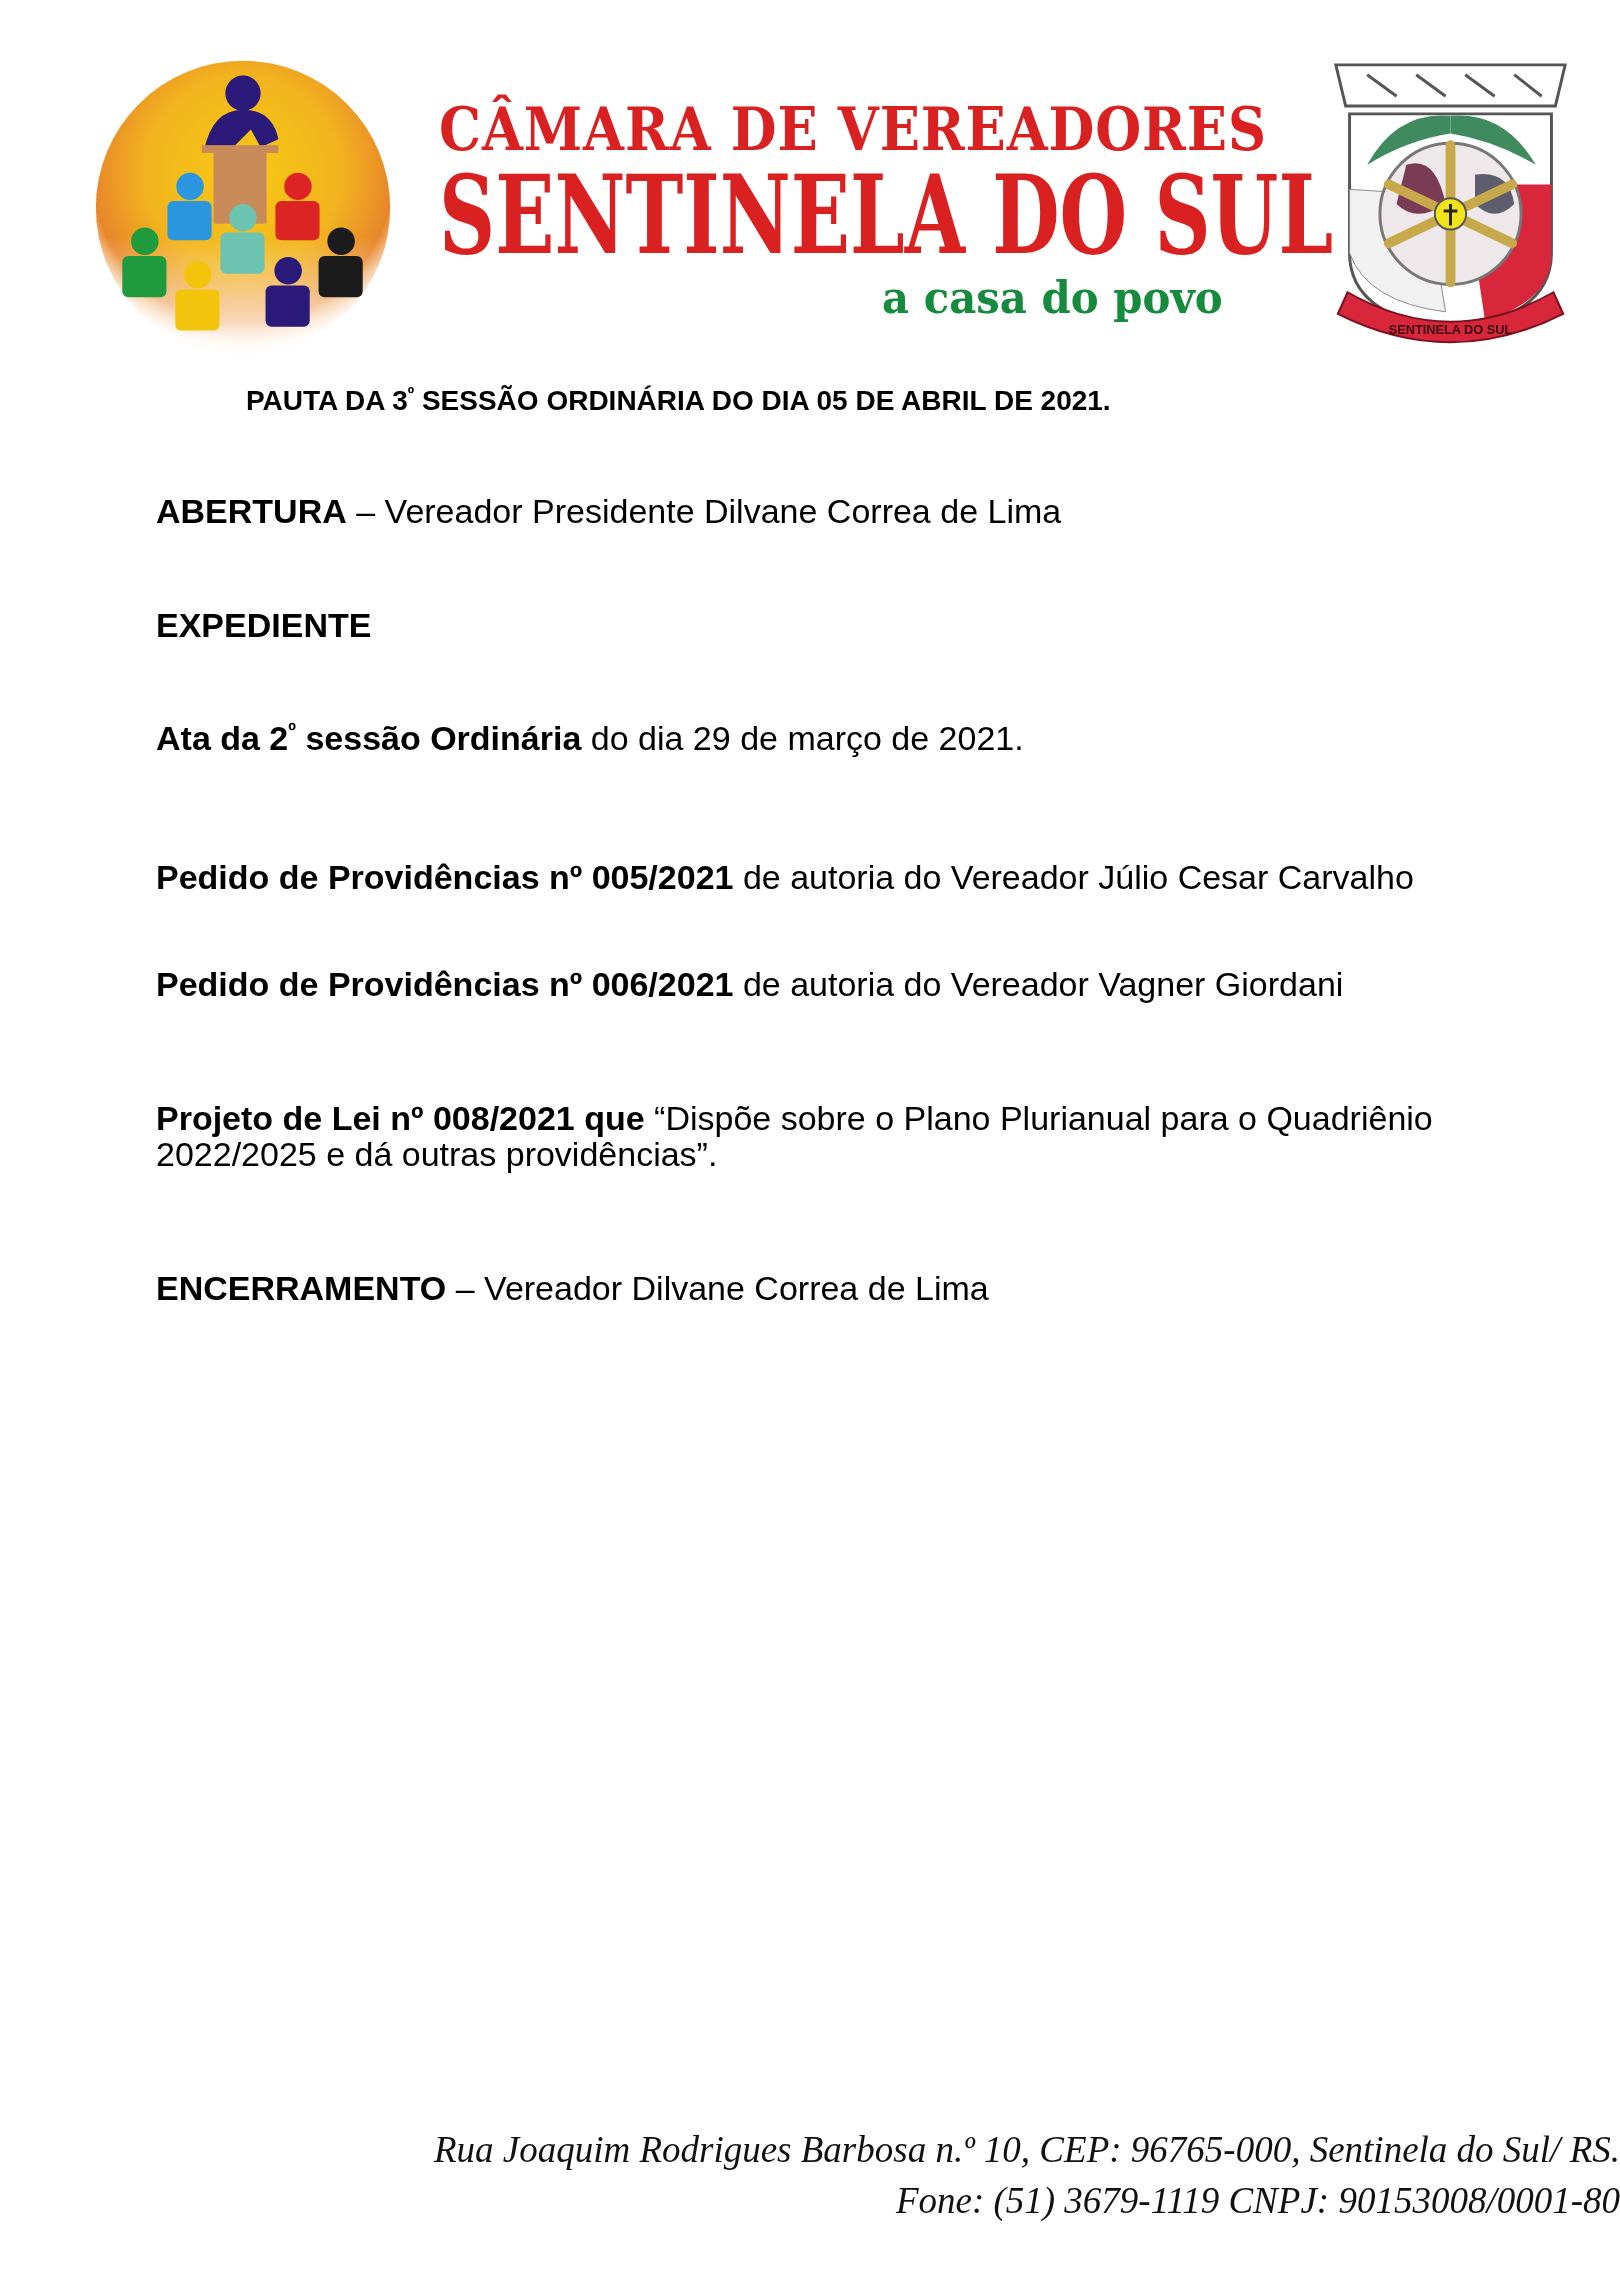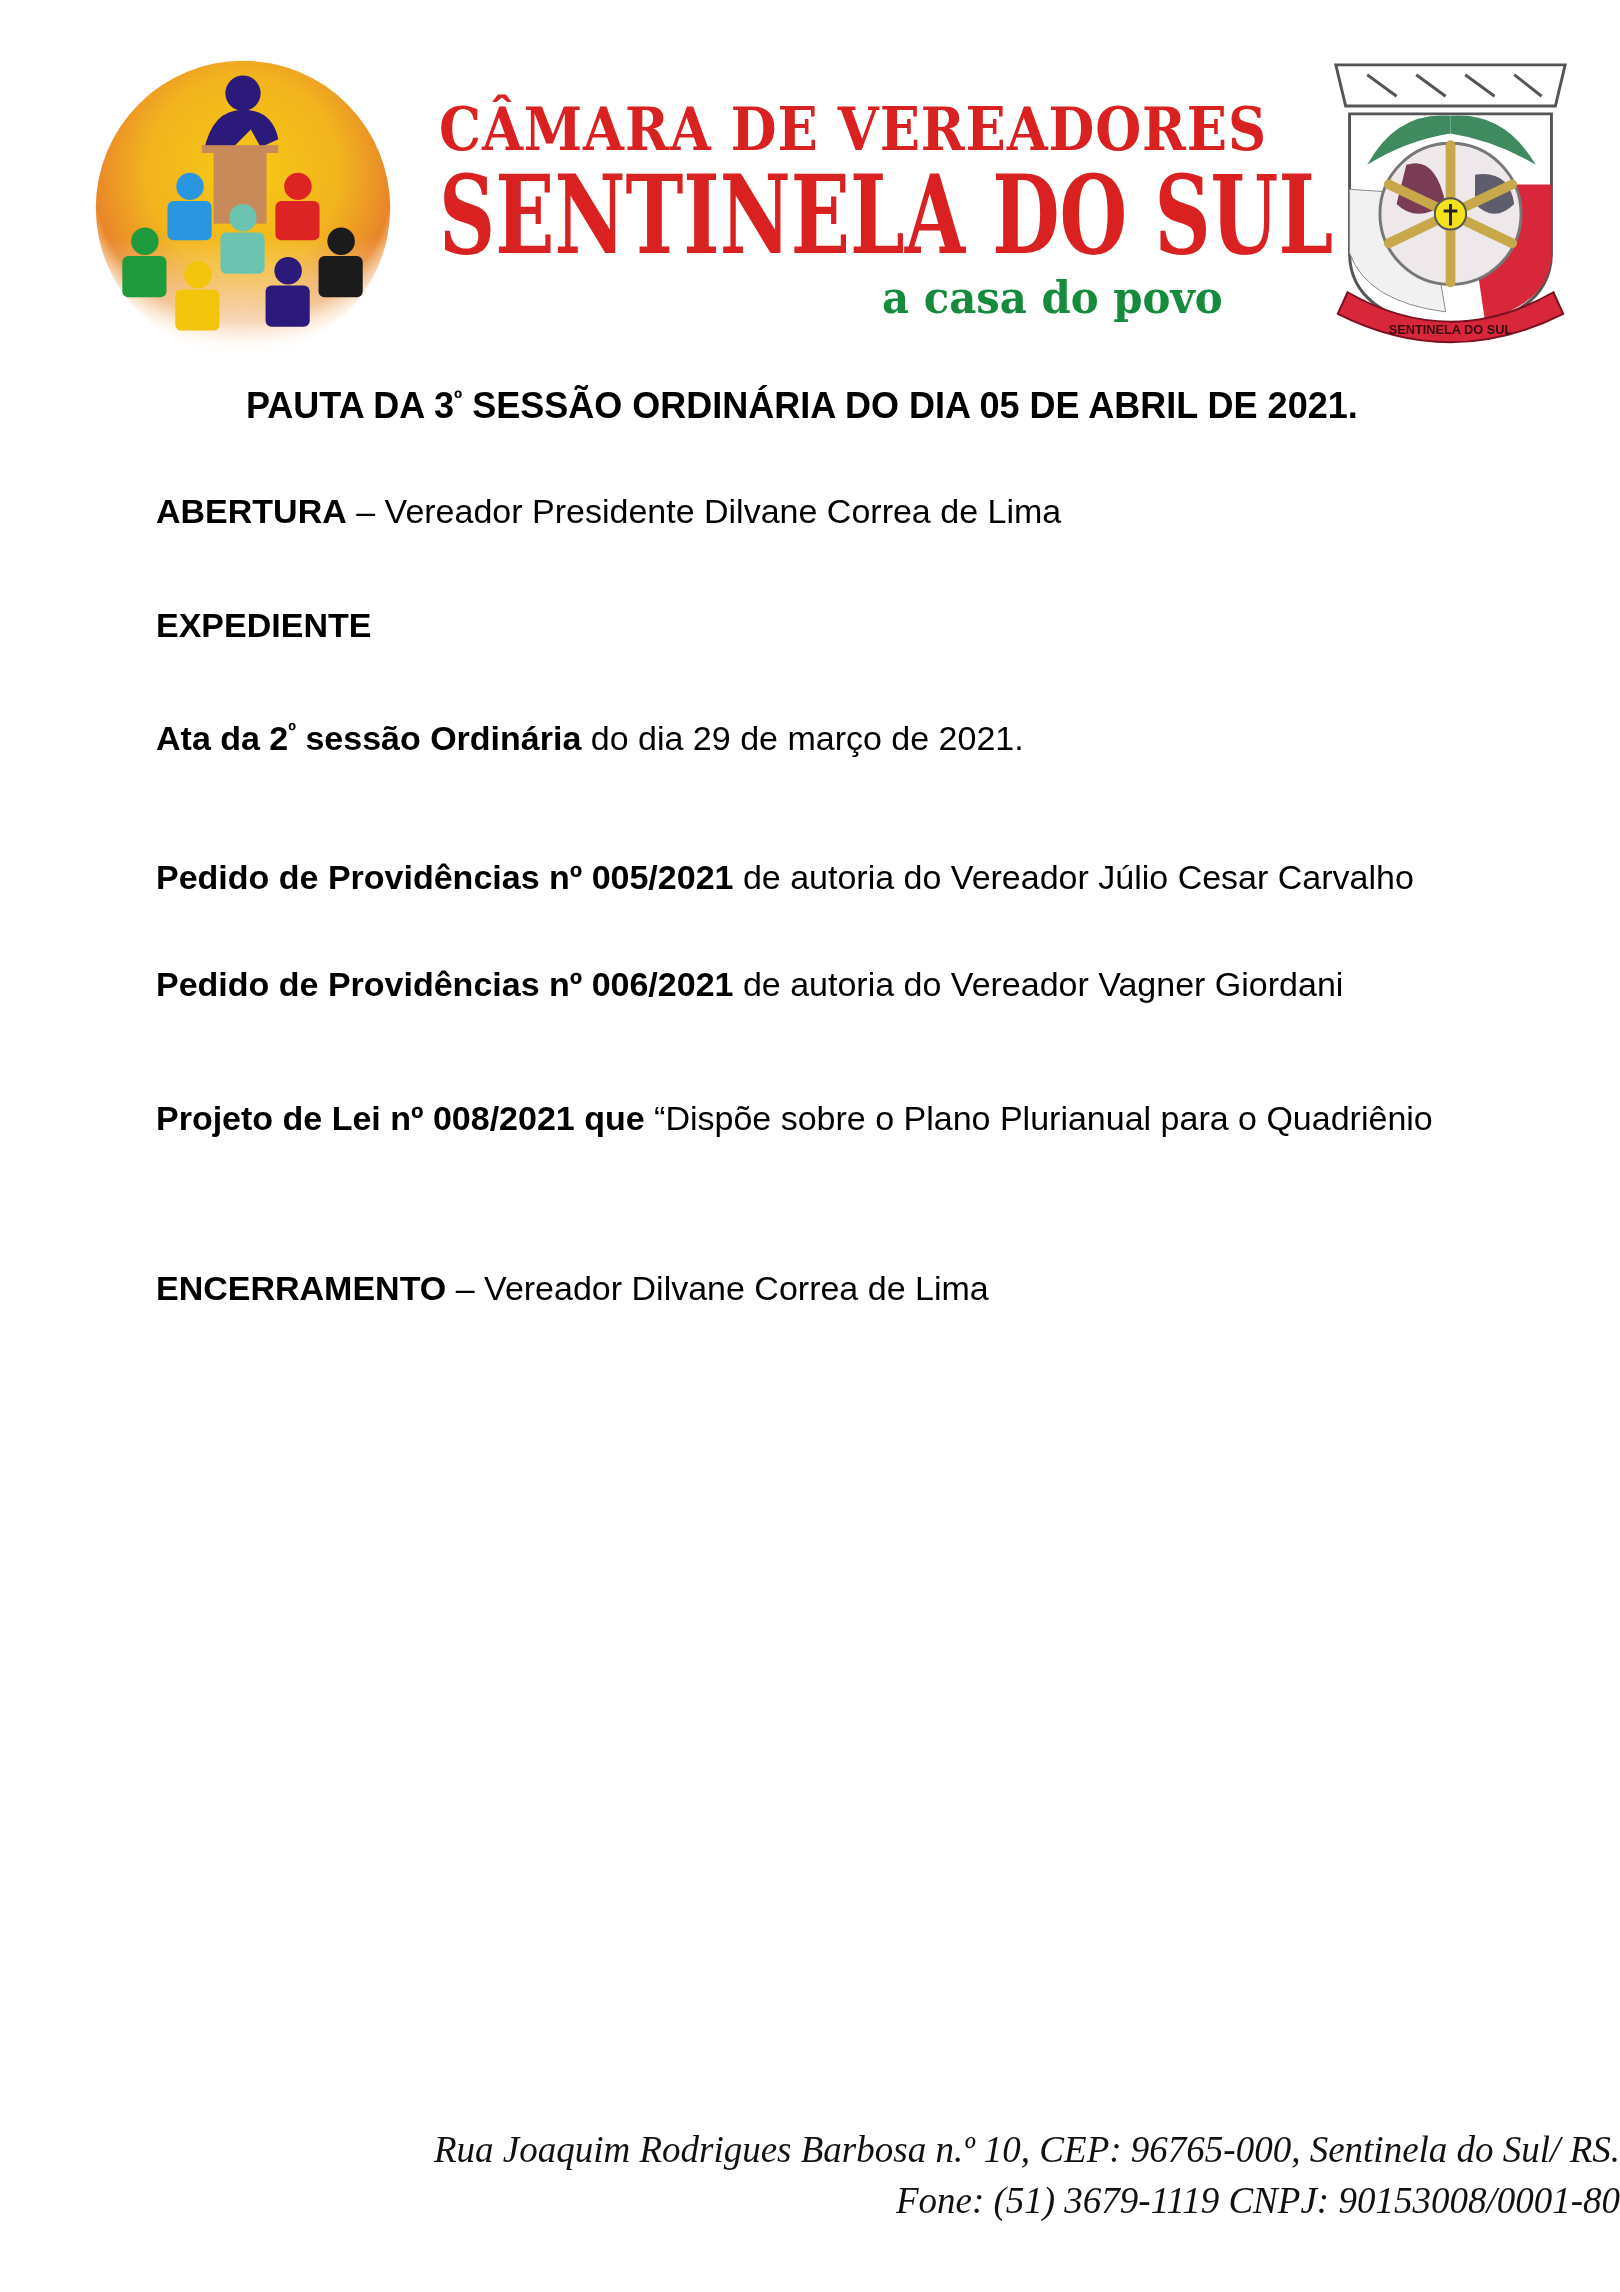--- a/index.html
+++ b/index.html
@@ -28,7 +28,7 @@
     .crest { position: absolute; left: 1328px; top: 57px; width: 245px; height: 299px; }
 
     .title {
-      position: absolute; left: 246px; top: 385px; font-weight: bold; font-size: 36px; white-space: nowrap;
+      position: absolute; left: 246px; top: 385px; font-weight: bold; font-size: 28px; white-space: nowrap;
     }
     .title sup, .para sup { font-size: 0.62em; vertical-align: 0.55em; line-height: 0; }
     .para {

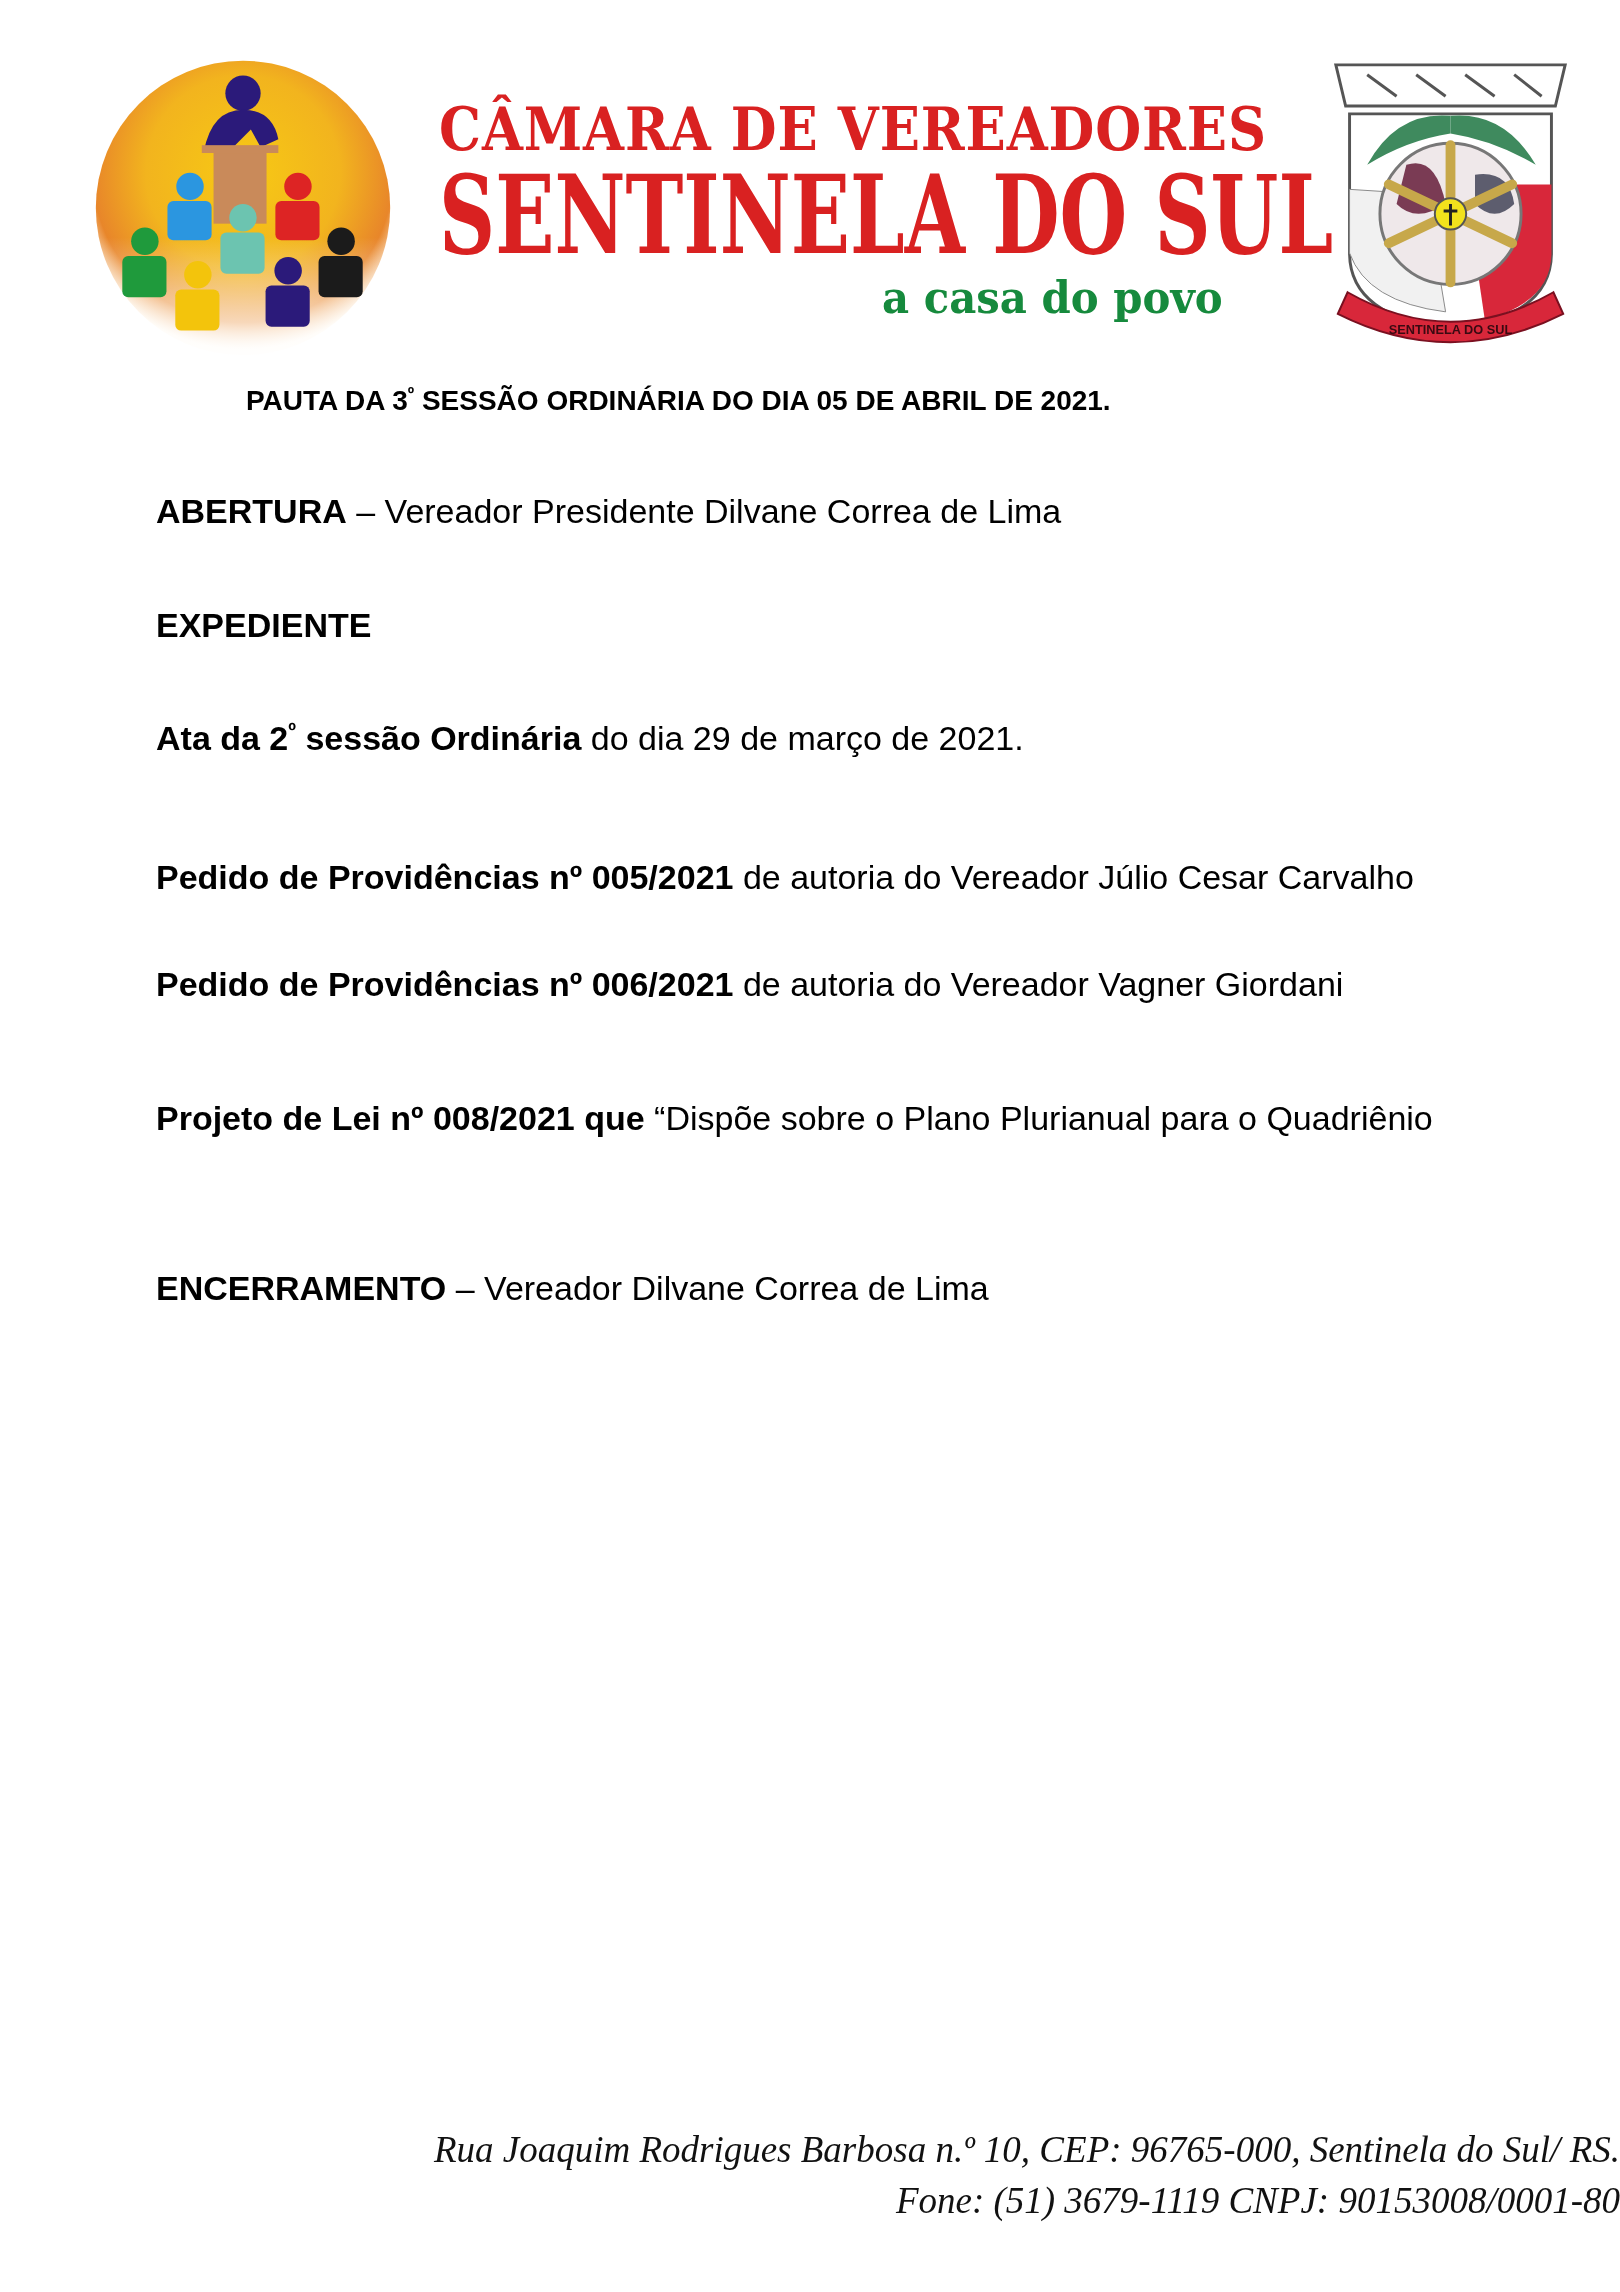--- a/index.html
+++ b/index.html
@@ -130,7 +130,7 @@
 
 <div class="para" style="top:966px"><b>Pedido de Providências nº 006/2021</b><span> de autoria do Vereador Vagner Giordani</span></div>
 
-<div class="para" style="top:1100px"><b>Projeto de Lei nº 008/2021 que</b><span> “Dispõe sobre o Plano Plurianual para o Quadriênio</span><br></div>
+<div class="para" style="top:1100px"><b>Projeto de Lei nº 008/2021 que</b><span> “Dispõe sobre o Plano Plurianual para o Quadriênio</span><br><span>2022/2025 e dá outras providências”.</span></div>
 
 <div class="para" style="top:1270px"><b>ENCERRAMENTO</b><span> – Vereador Dilvane Correa de Lima</span></div>
 

